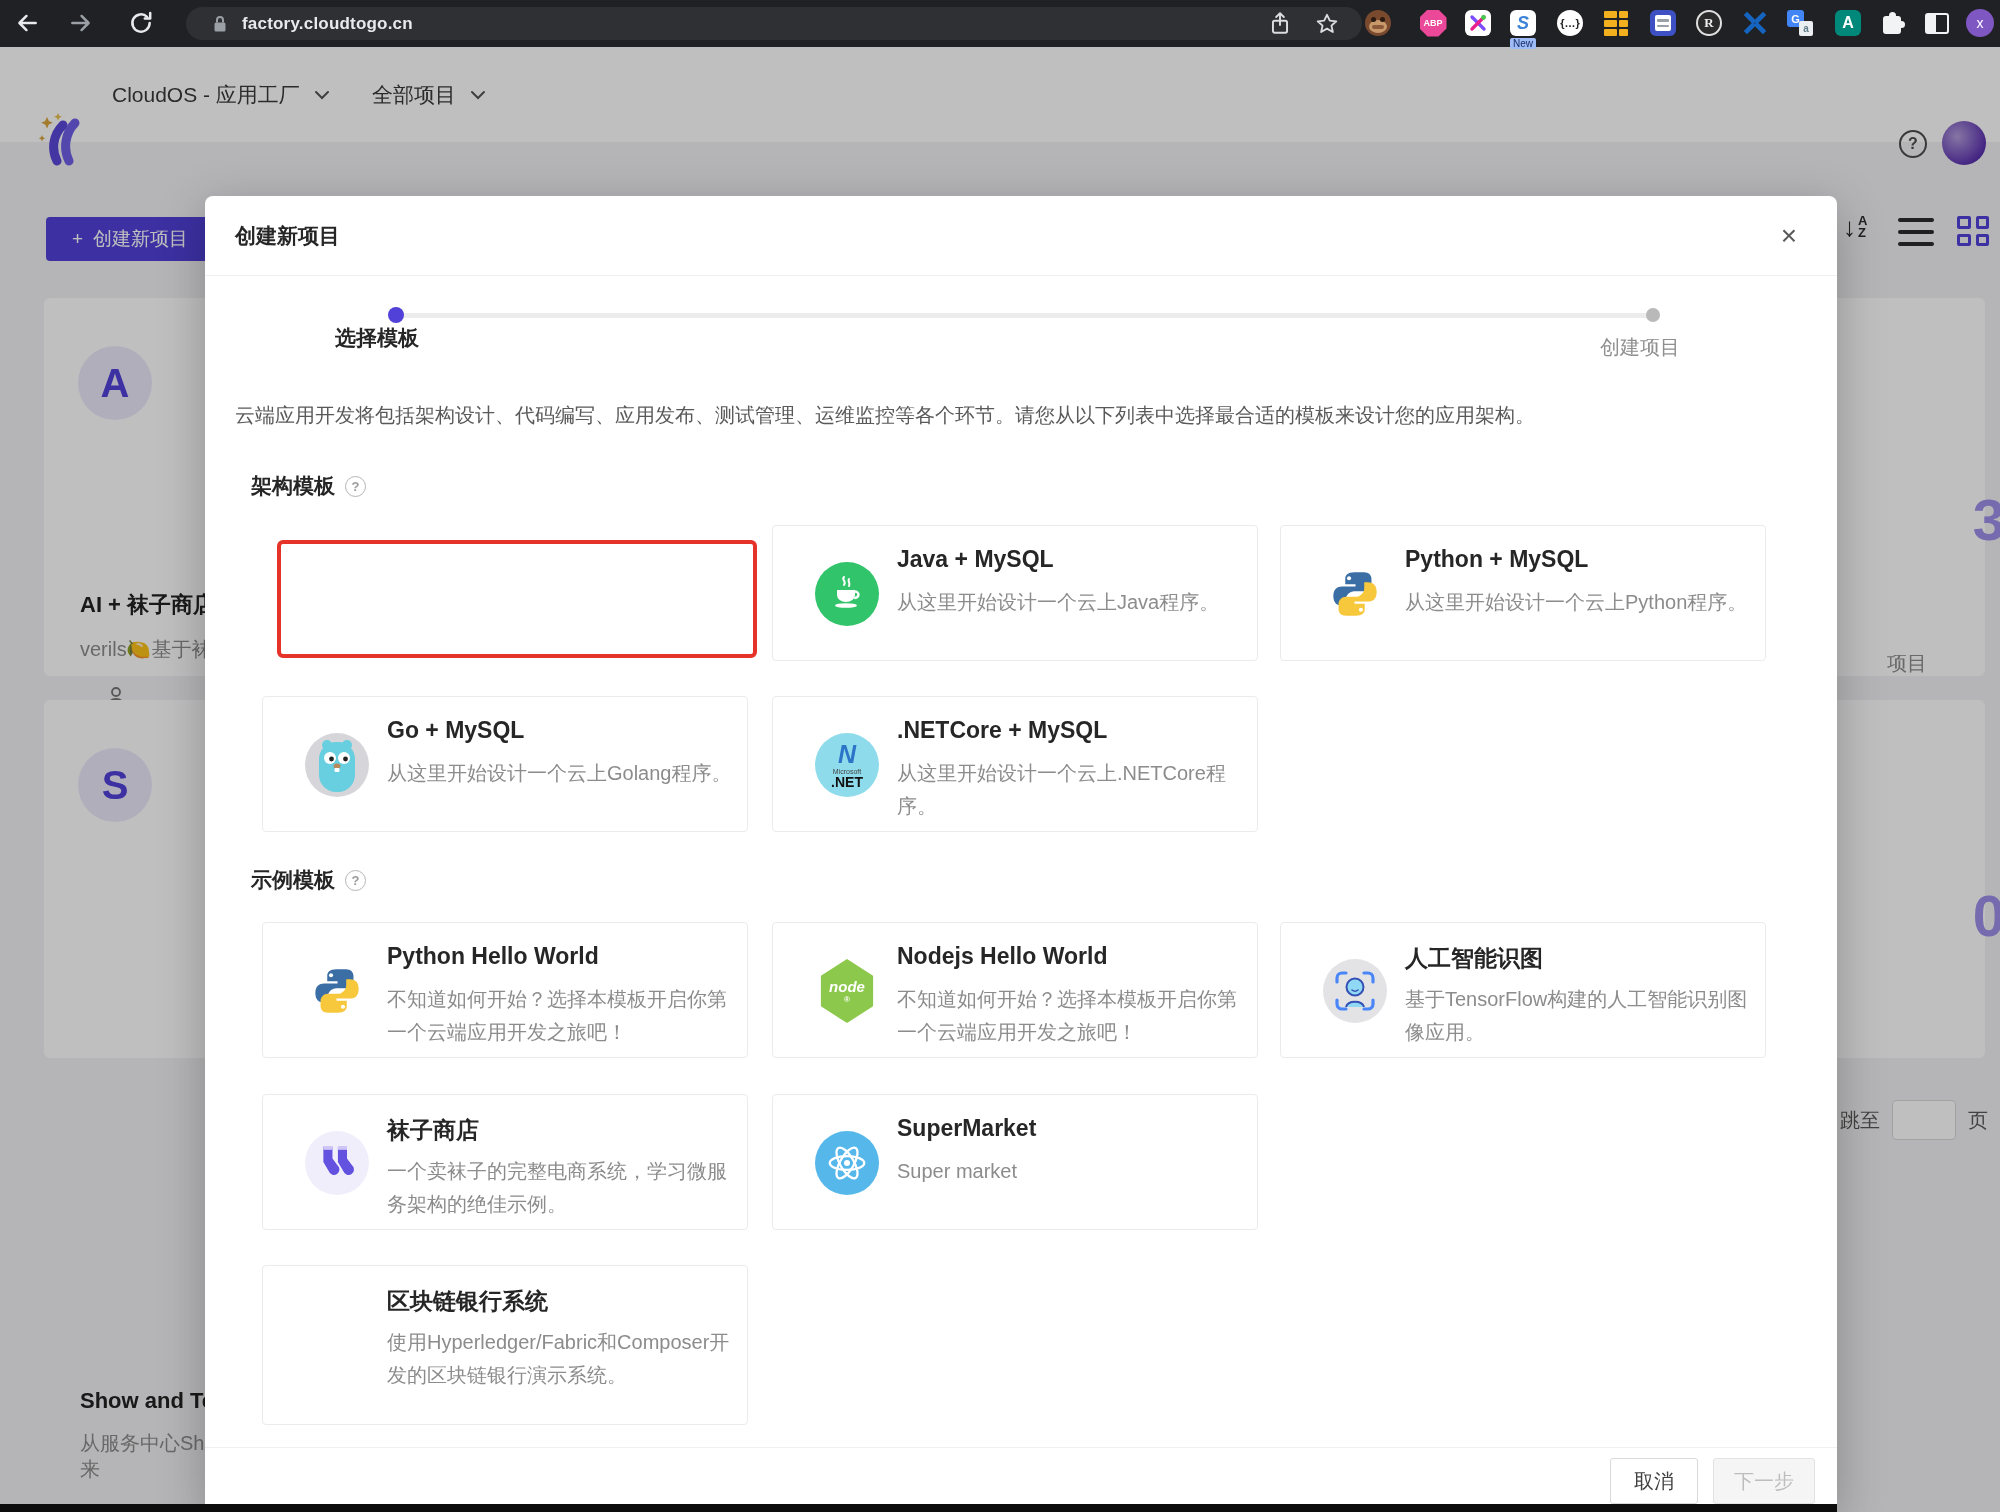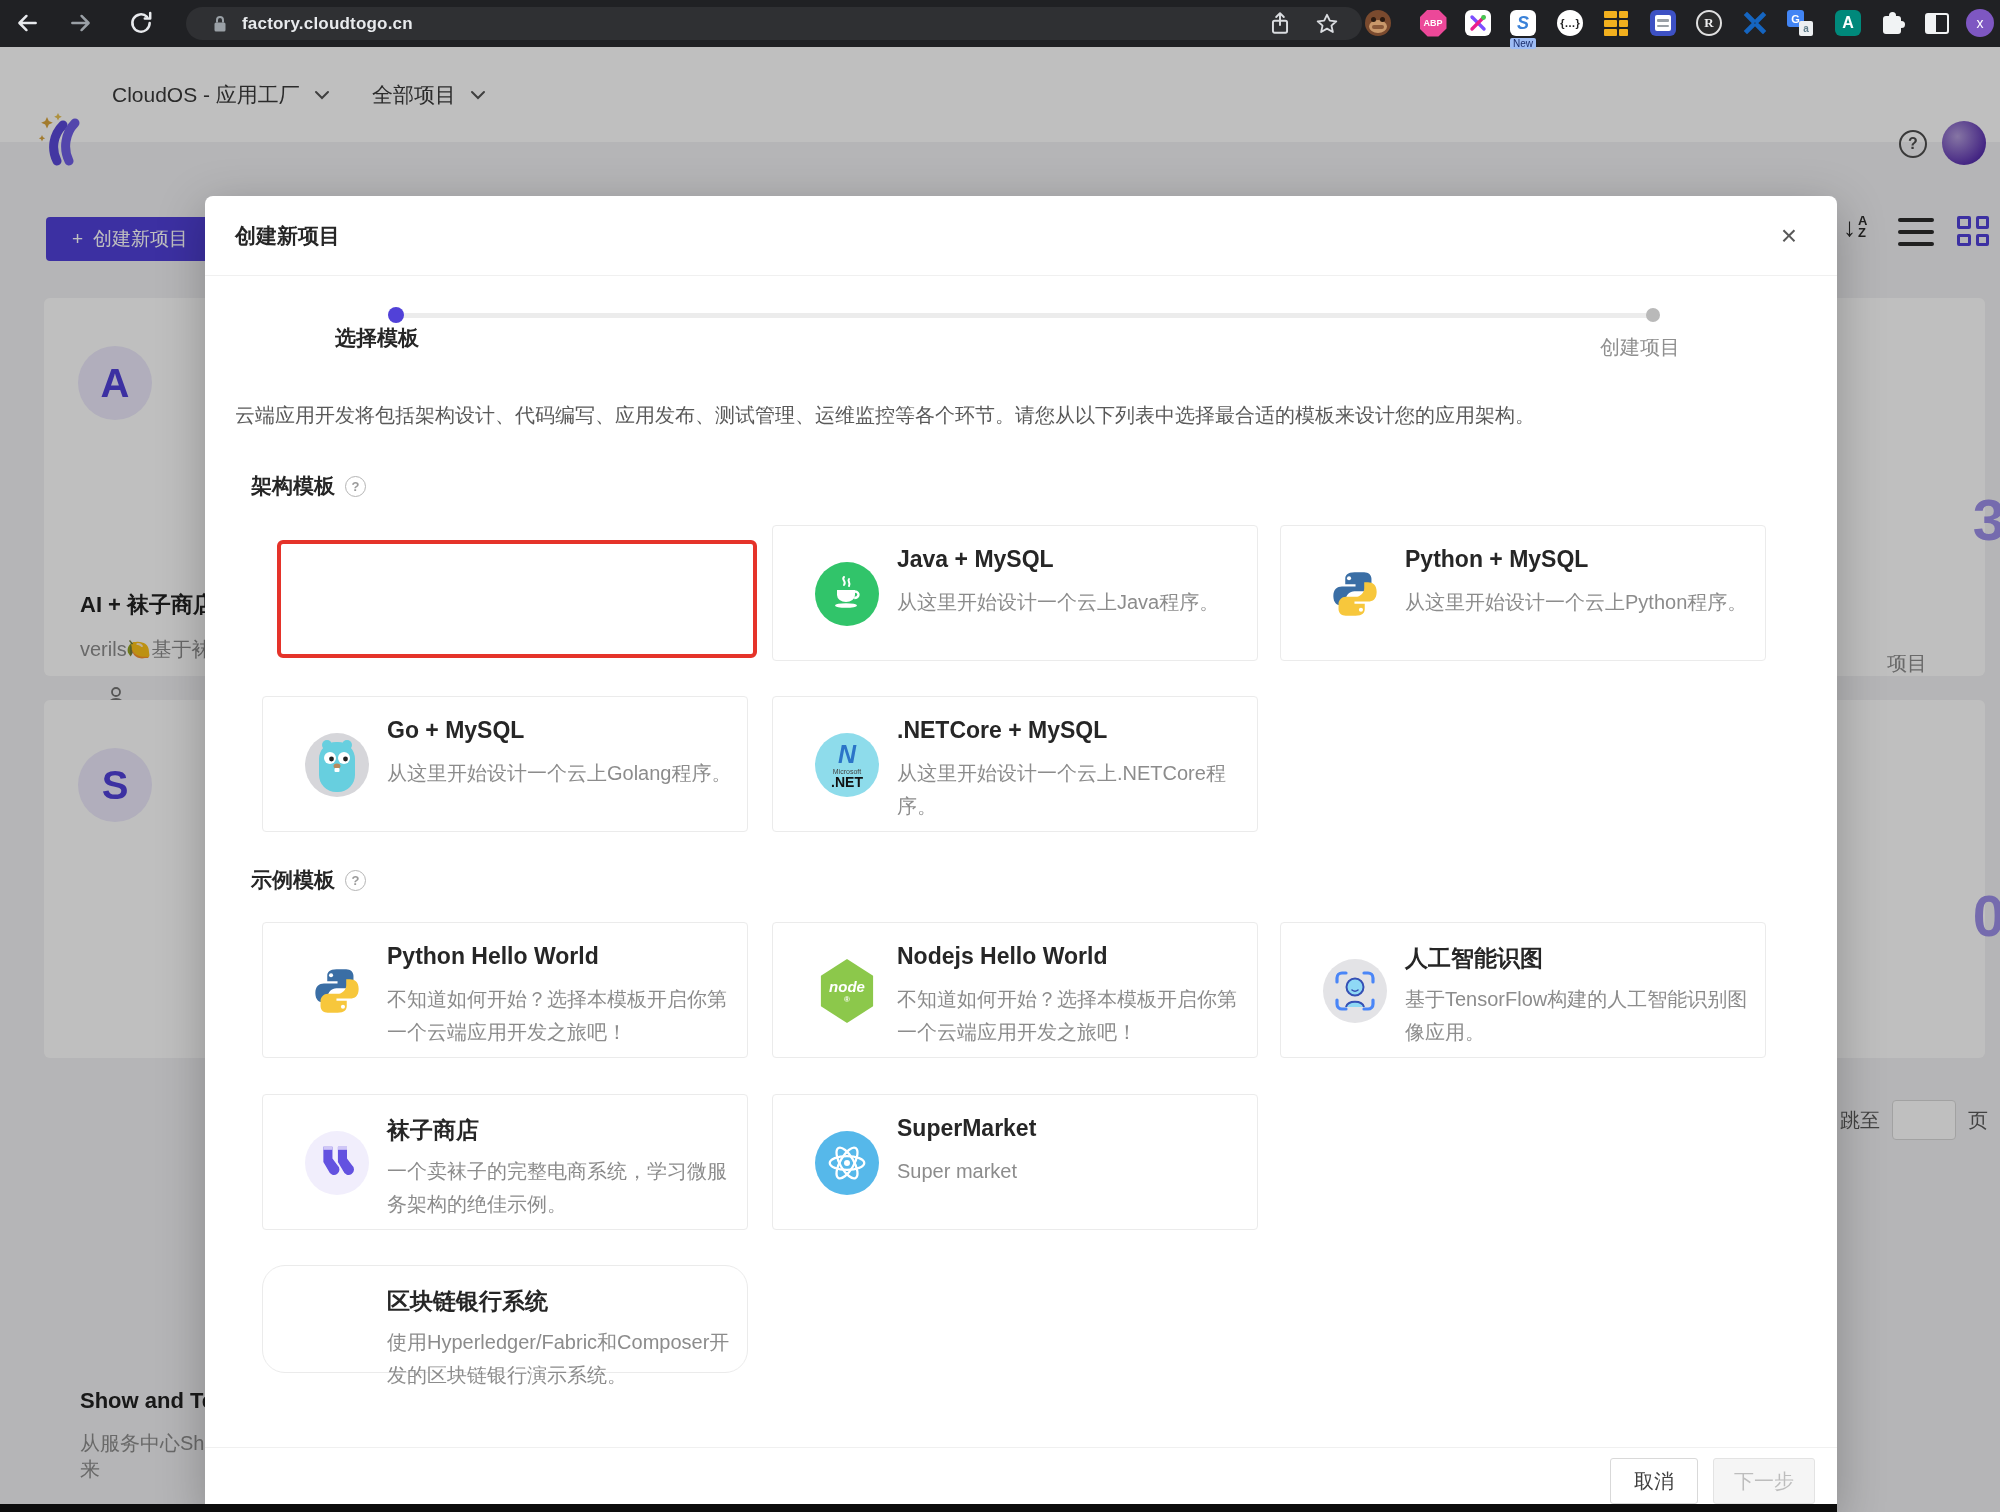--- a/index.html
+++ b/index.html
@@ -444,7 +444,7 @@
       <div class="c-desc">Super market</div>
     </div>
 
-    <div class="card" style="left:57px;top:1069px;height:108px;border-radius:23px;">
+    <div class="card" style="left:57px;top:1069px;height:160px;">
       <div class="c-title">区块链银行系统</div>
       <div class="c-desc">使用Hyperledger/Fabric和Composer开发的区块链银行演示系统。</div>
     </div>

